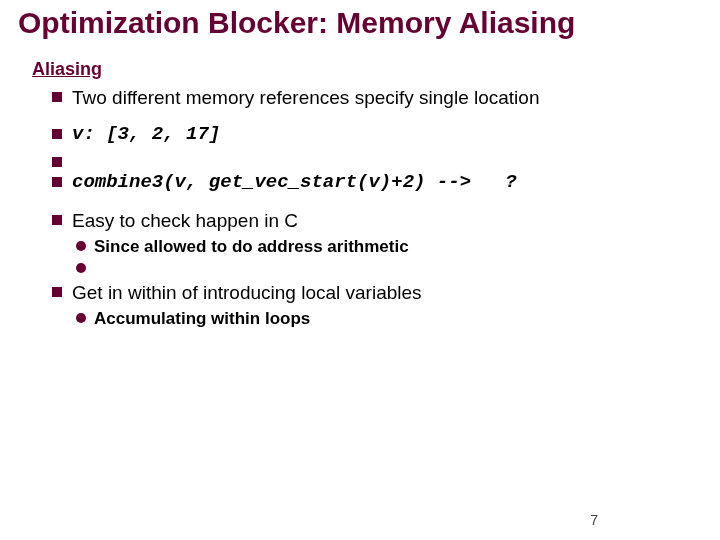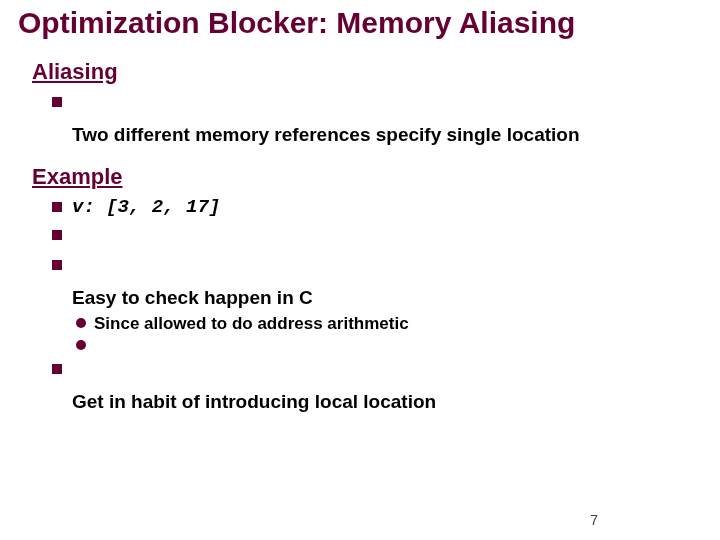--- a/index.html
+++ b/index.html
@@ -28,7 +28,7 @@
     line-height: 1.15;
   }
   .section-head {
-    font-size: 22px;
+    font-size: 18px;
     font-weight: bold;
     color: #660033;
     text-decoration: underline;

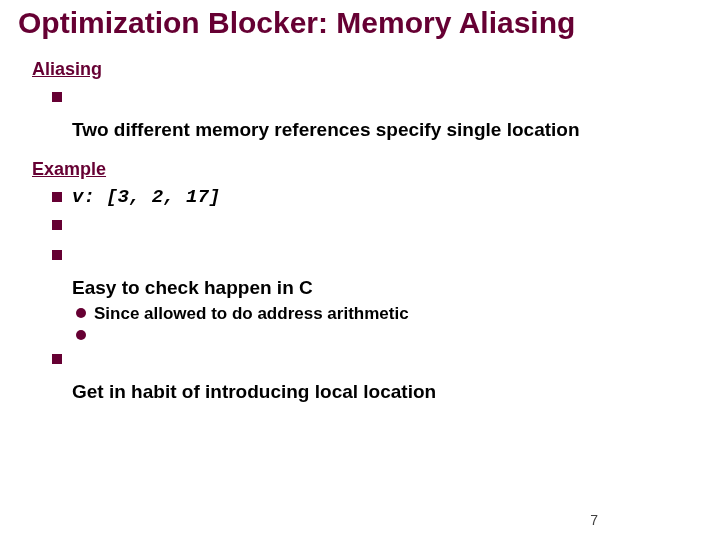--- a/index.html
+++ b/index.html
@@ -64,9 +64,8 @@
   }
   .btxt {
     font-size: 19px;
-    font-weight: bold;
+    font-weight: normal;
     line-height: 1.25;
-    margin-top: 32px;
   }
   .ctxt {
     font-size: 19px;

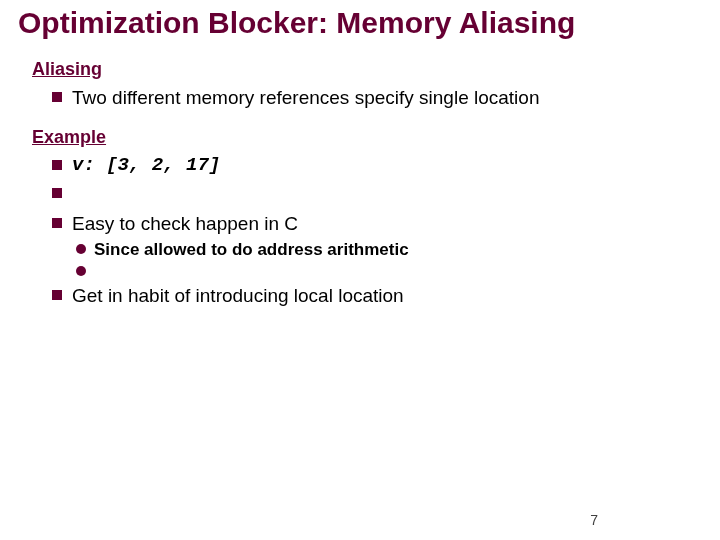--- a/index.html
+++ b/index.html
@@ -105,7 +105,6 @@
 
   <div class="gap-md"></div>
 
-  <div class="section-head">Example</div>
   <div class="row">
     <div class="sq"></div>
     <div class="ctxt">v: [3, 2, 17]</div>

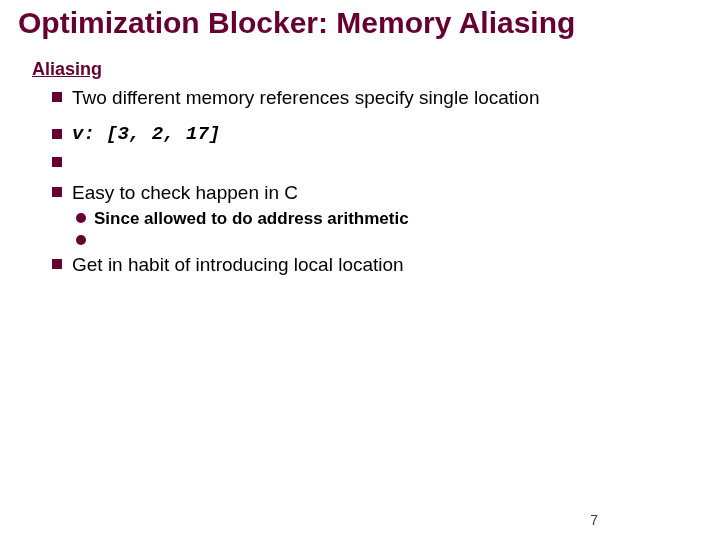--- a/index.html
+++ b/index.html
@@ -112,6 +112,10 @@
   <div class="row">
     <div class="sq"></div>
   </div>
+  <div class="row">
+    <div class="sq"></div>
+    <div class="ctxt">combine3(v, get_vec_start(v)+2) --&gt;   ?</div>
+  </div>
 
   <div class="gap-md"></div>
 

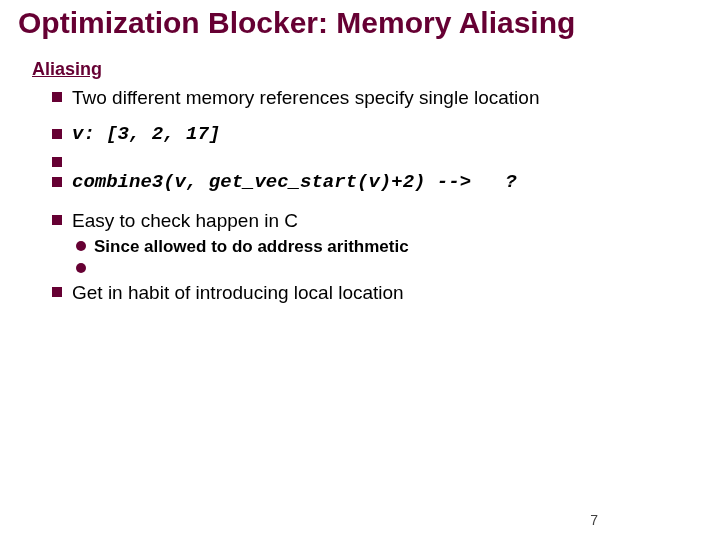--- a/index.html
+++ b/index.html
@@ -136,7 +136,7 @@
 
   <div class="row">
     <div class="sq"></div>
-    <div class="btxt">Get in habit of introducing local location</div>
+    <div class="btxt">Get in within of introducing local variables</div>
   </div>
 
   <div class="pagenum">7</div>

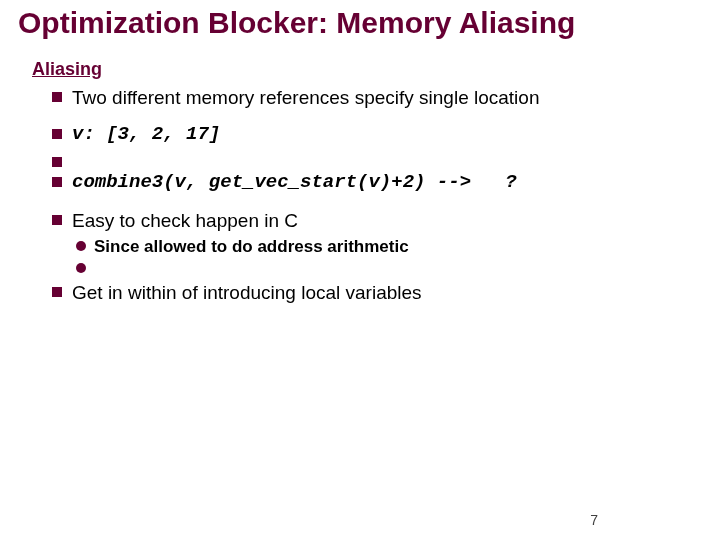--- a/index.html
+++ b/index.html
@@ -138,6 +138,10 @@
     <div class="sq"></div>
     <div class="btxt">Get in within of introducing local variables</div>
   </div>
+  <div class="row2">
+    <div class="disc"></div>
+    <div class="stxt">Accumulating within loops</div>
+  </div>
 
   <div class="pagenum">7</div>
 </div>

